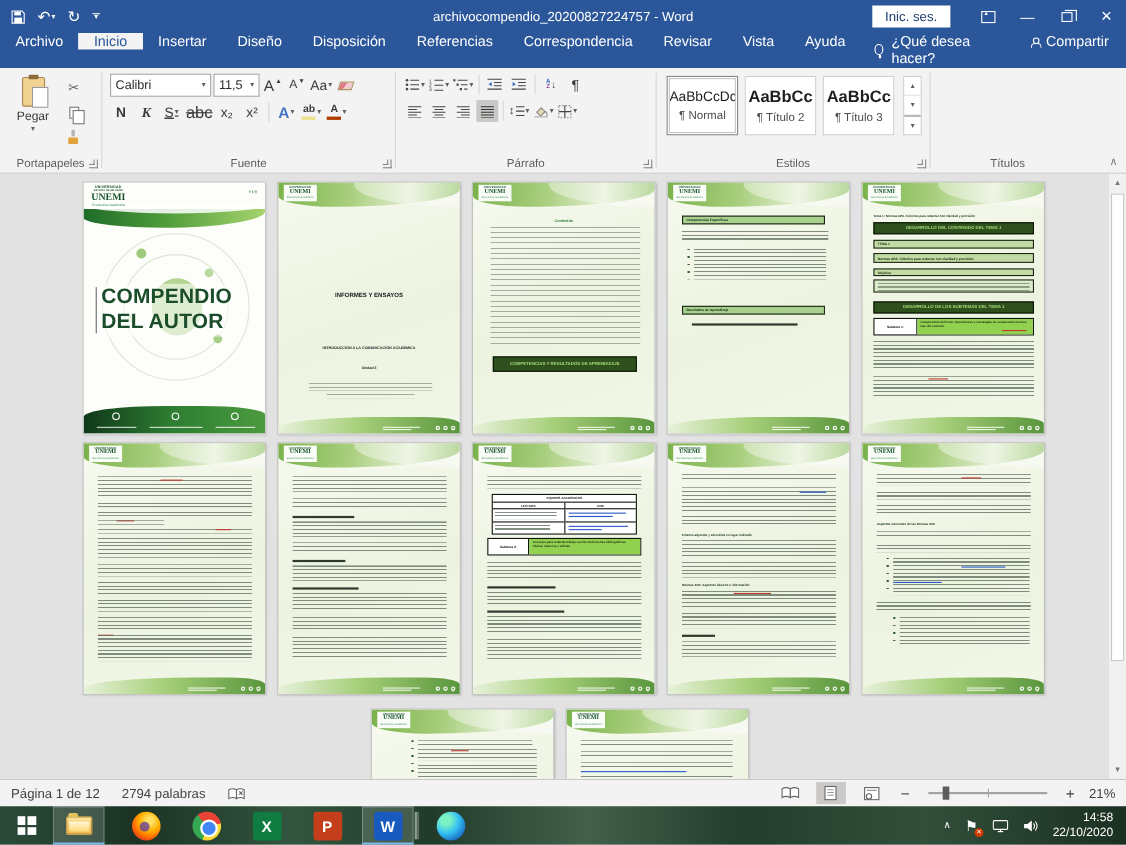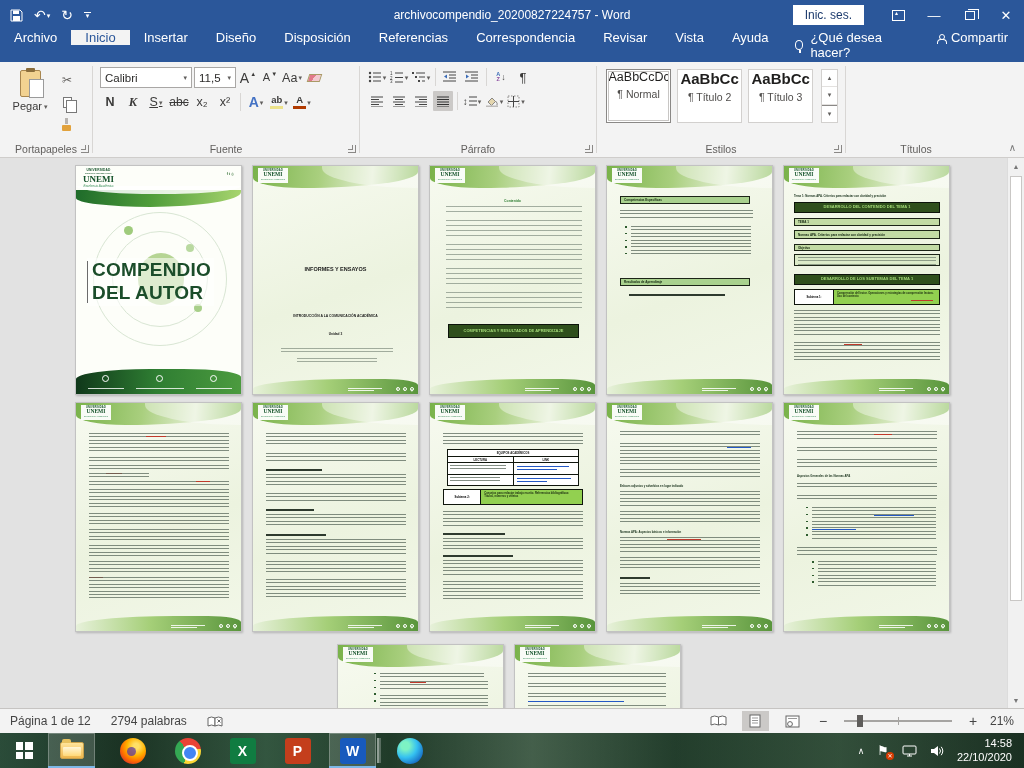--- a/index.html
+++ b/index.html
@@ -78,7 +78,7 @@
   .pb svg{display:block}
   
   .stylewrap{display:flex;gap:6px;padding:2px 4px 0 6px}
-  .card{width:66px;height:54px;background:#fff;border:1px solid #d2d0ce;display:flex;flex-direction:column;align-items:center;justify-content:flex-start;gap:4px;overflow:hidden}
+  .card{width:66px;height:54px;background:#fff;border:1px solid #d2d0ce;display:flex;flex-direction:column;align-items:center;justify-content:center;gap:4px;overflow:hidden}
   .card.sel{border:1px solid #8a8886;outline:1px solid #c8c6c4;outline-offset:-3px}
   .prev{font-size:12.5px;color:#1f1e1d;white-space:nowrap;overflow:hidden;max-width:60px}
   .prev.h{font-weight:bold;font-size:15px}

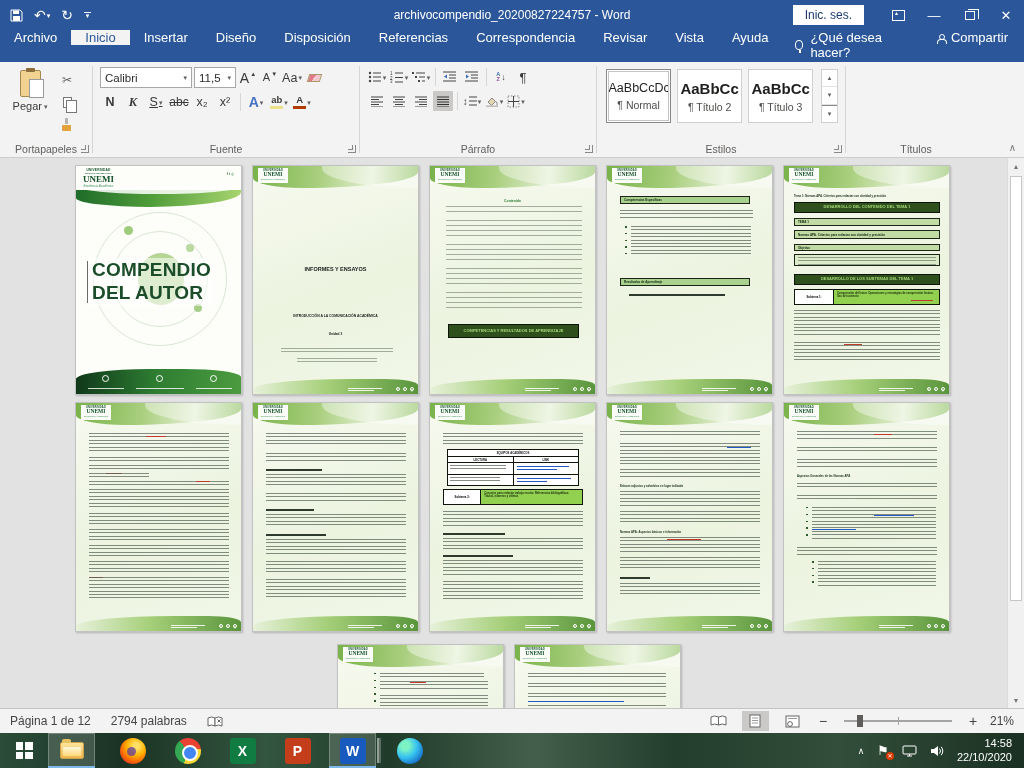--- a/index.html
+++ b/index.html
@@ -50,7 +50,7 @@
   .clipico{width:21px;height:27px;background:#f2d291;border:1px solid #a8864f;border-radius:2px;position:relative}
   .clipico::before{content:"";position:absolute;top:-3px;left:5px;width:9px;height:4px;background:#8a6d3b;border-radius:1px}
   .clipico::after{content:"";position:absolute;right:-4px;bottom:-2px;width:13px;height:17px;background:#fff;border:1px solid #9a9a9a}
-  .plbl{font-size:11px;color:#3b3a39;display:flex;align-items:center;gap:2px;}
+  .plbl{font-size:11px;color:#3b3a39;display:flex;align-items:center;gap:2px;flex-direction:column}
   .clipcol{display:flex;flex-direction:column;gap:2px;padding-top:3px}
   .sbtn{width:24px;height:20px;display:flex;align-items:center;justify-content:center;font-size:12px;color:#5f5d5b}
   .copyico{width:9px;height:11px;border:1px solid #777;background:#fff;position:relative}

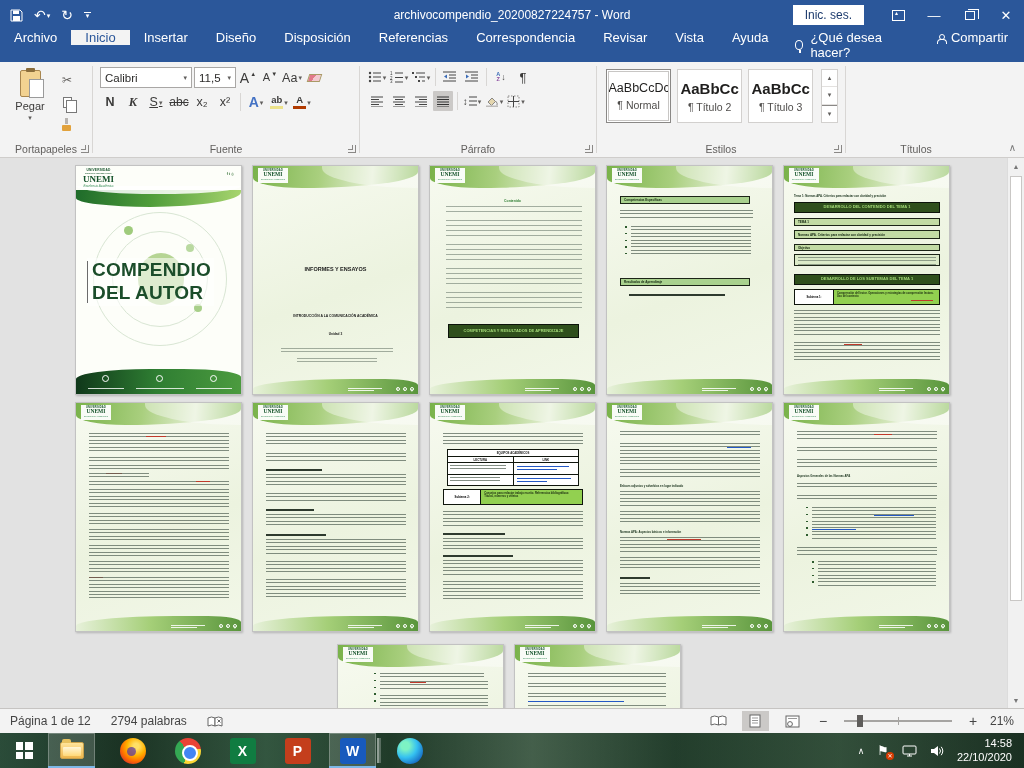--- a/index.html
+++ b/index.html
@@ -68,7 +68,7 @@
   .fxA{font-size:14px;position:relative;line-height:1}
   .eraser{width:13px;height:8px;background:linear-gradient(115deg,#e2798a 45%,#f3c9d0 45%);border:1px solid #a96;transform:skewX(-18deg)}
   .bold{font-weight:bold}.ital{font-style:italic;font-family:"Liberation Serif",serif}
-  .und{text-decoration:underline}.strike{text-decoration:line-through;font-size:12px}
+  .und{text-decoration:underline}.strike{text-decoration:line-through;font-size:15px}
   .fxblue{color:#4472c4;font-weight:bold;font-size:14px}
   .stk{display:flex;flex-direction:column;align-items:center;line-height:1;gap:1px}
   .stk .t{font-size:9.5px;font-weight:bold}

